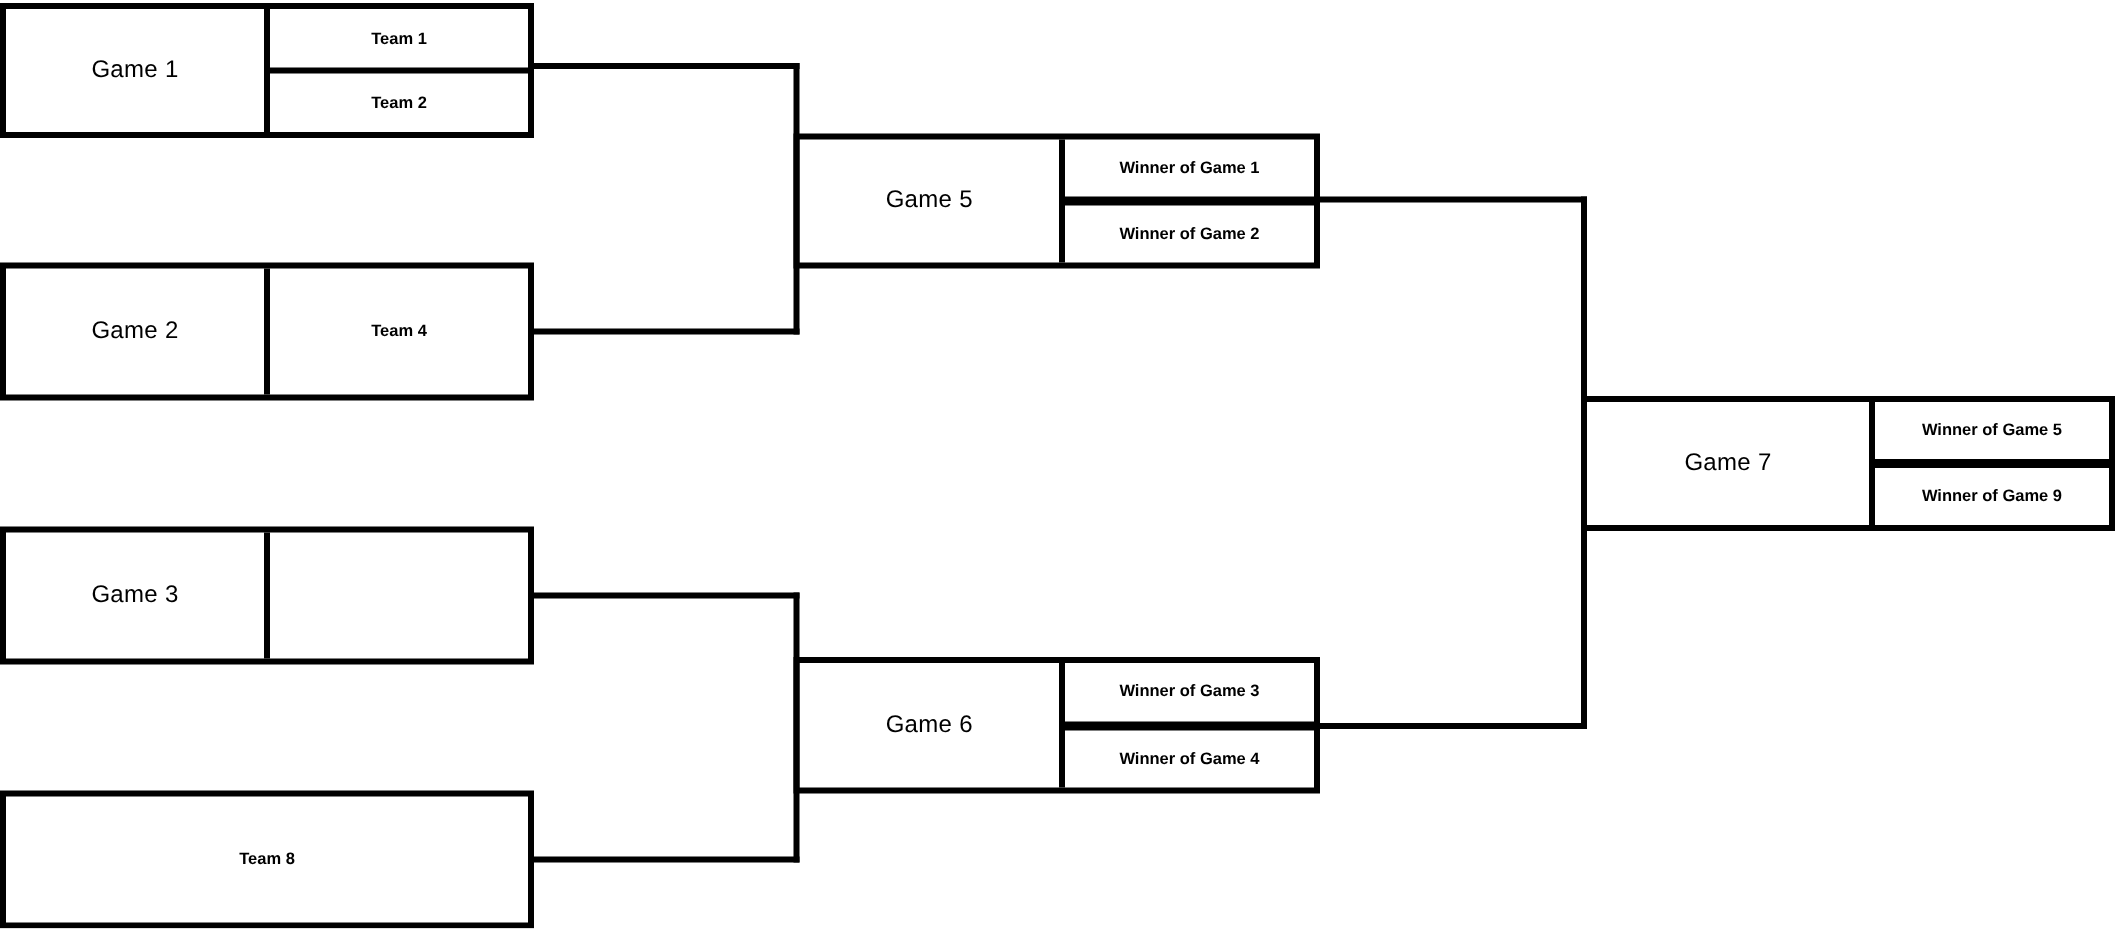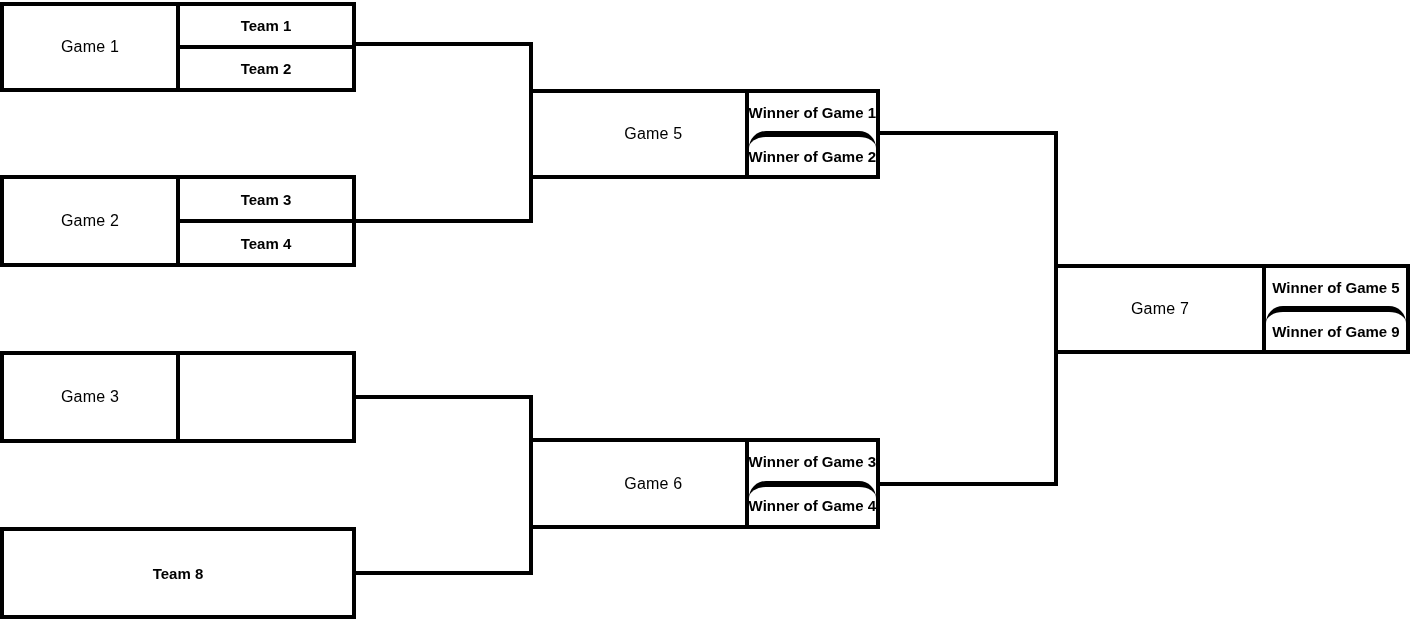--- a/index.html
+++ b/index.html
@@ -45,7 +45,7 @@
     align-items: center;
     justify-content: center;
     font-weight: bold;
-    font-size: 15px;
+    font-size: 11px;
     white-space: nowrap;
   }
   .slot + .slot { border-top: 4px solid #000000; }

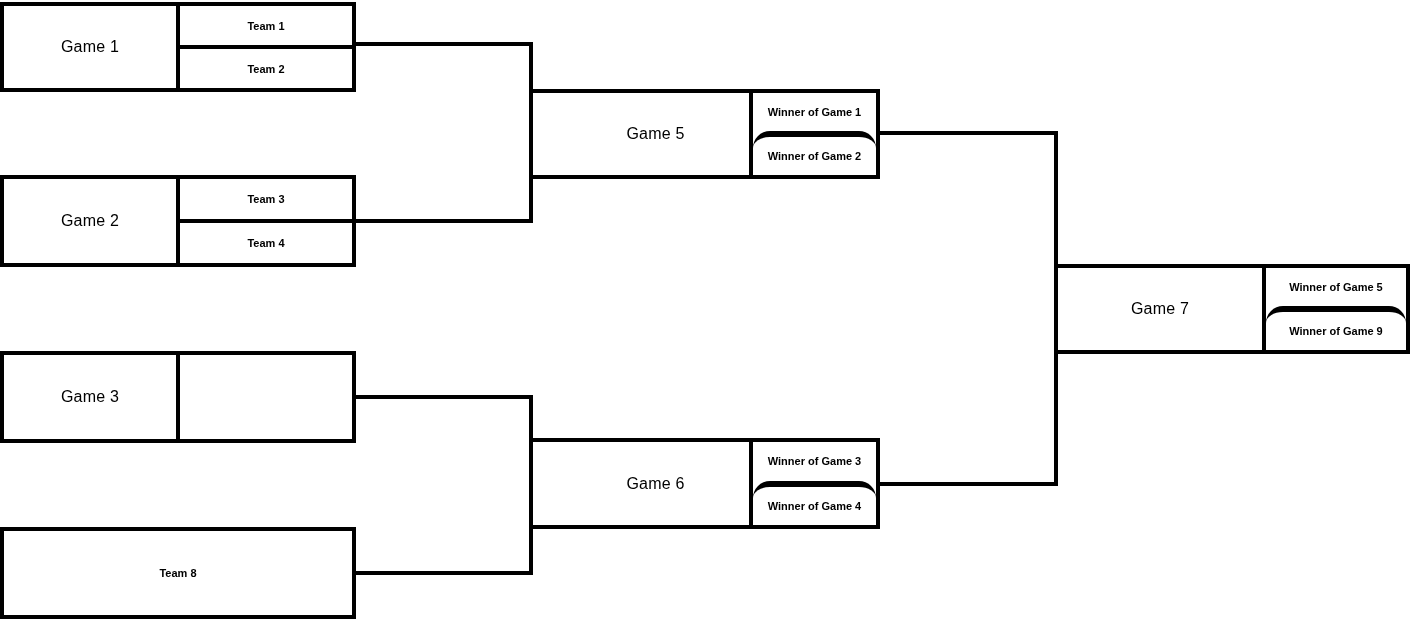--- a/index.html
+++ b/index.html
@@ -66,7 +66,7 @@
   #g1 .game-label, #g2 .game-label, #g3 .game-label, #g4 .game-label { width: 176px; }
   #g5 { left: 529px;  top: 89px;  width: 351px; height: 90px; }
   #g6 { left: 529px;  top: 438px; width: 351px; height: 91px; }
-  #g5 .game-label, #g6 .game-label { width: 191px; margin-left: 29px; }
+  #g5 .game-label, #g6 .game-label { width: 177px; }
   #g7 { left: 1054px; top: 264px; width: 356px; height: 90px; }
   #g7 .game-label { width: 208px; }
 </style>

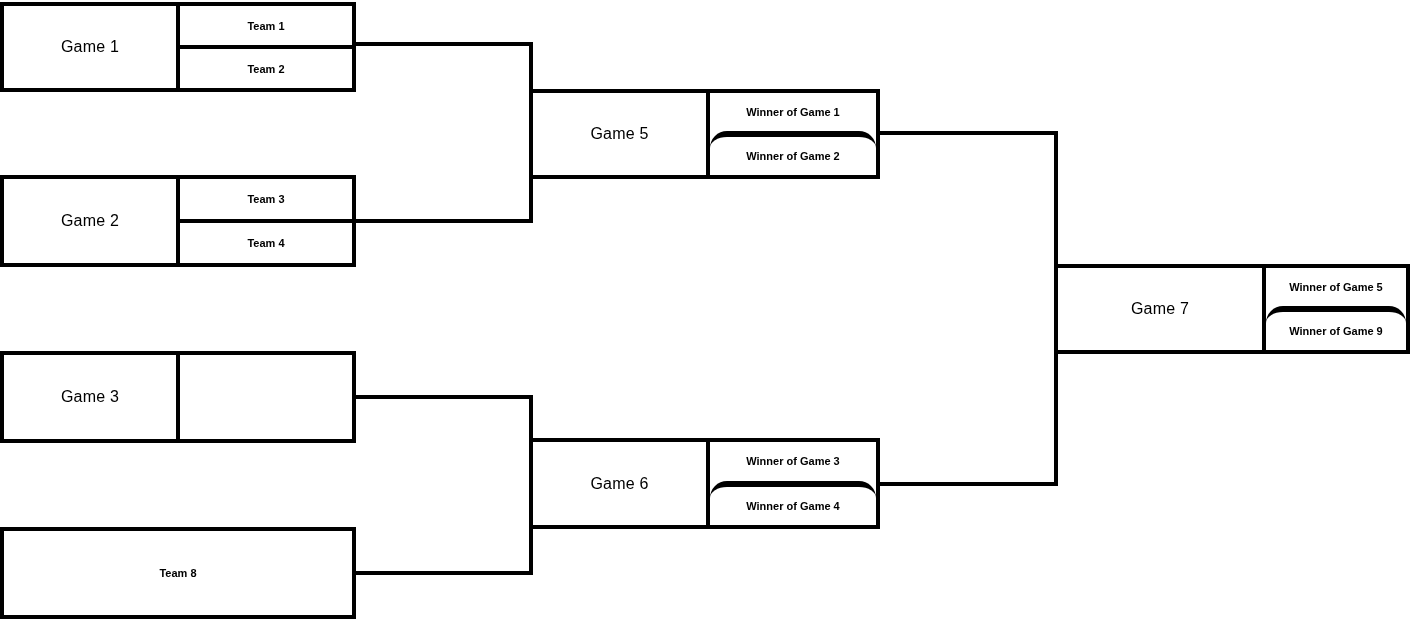--- a/index.html
+++ b/index.html
@@ -50,7 +50,7 @@
   }
   .slot + .slot { border-top: 4px solid #000000; }
   
-  .game.double .slot + .slot { border-top-width: 6px; border-radius: 17px; }
+  .game.double .slot + .slot { border-top-width: 6px; }
 
   
   .line {

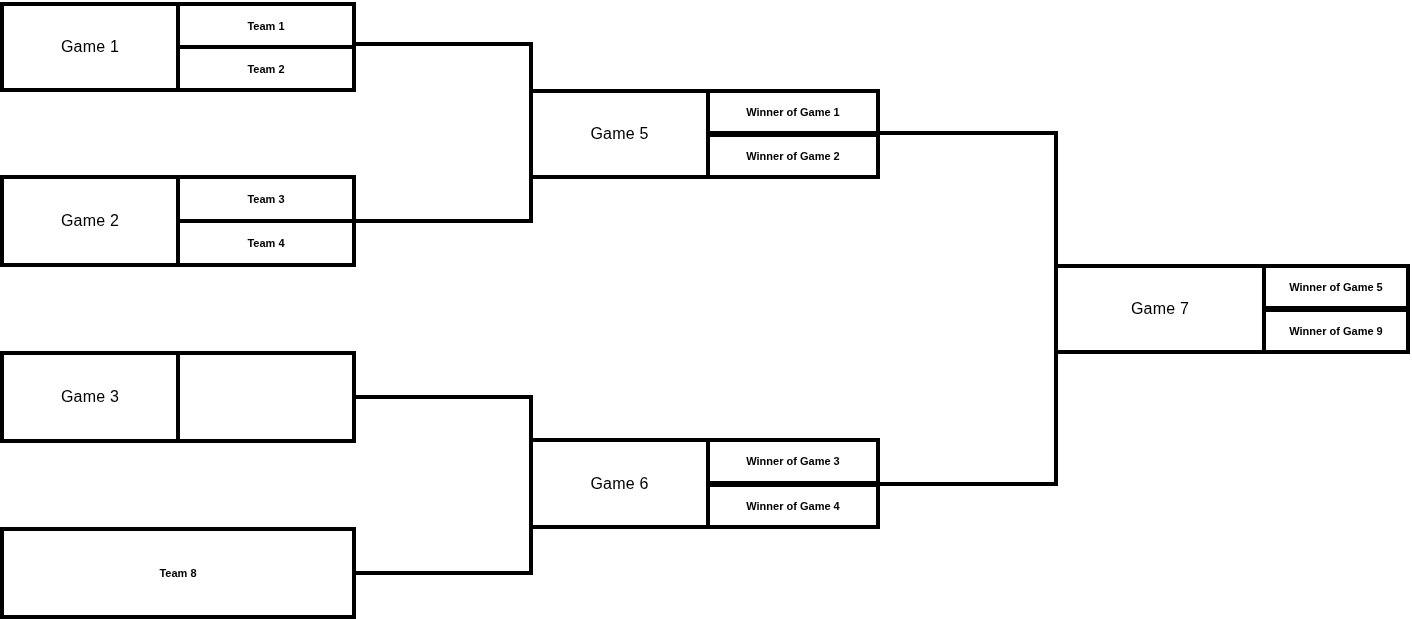--- a/index.html
+++ b/index.html
@@ -86,7 +86,6 @@
   <div class="game" id="g2">
     <div class="game-label">Game 2</div>
     <div class="slots">
-      <div class="slot">Team 3</div>
       <div class="slot">Team 4</div>
     </div>
   </div>

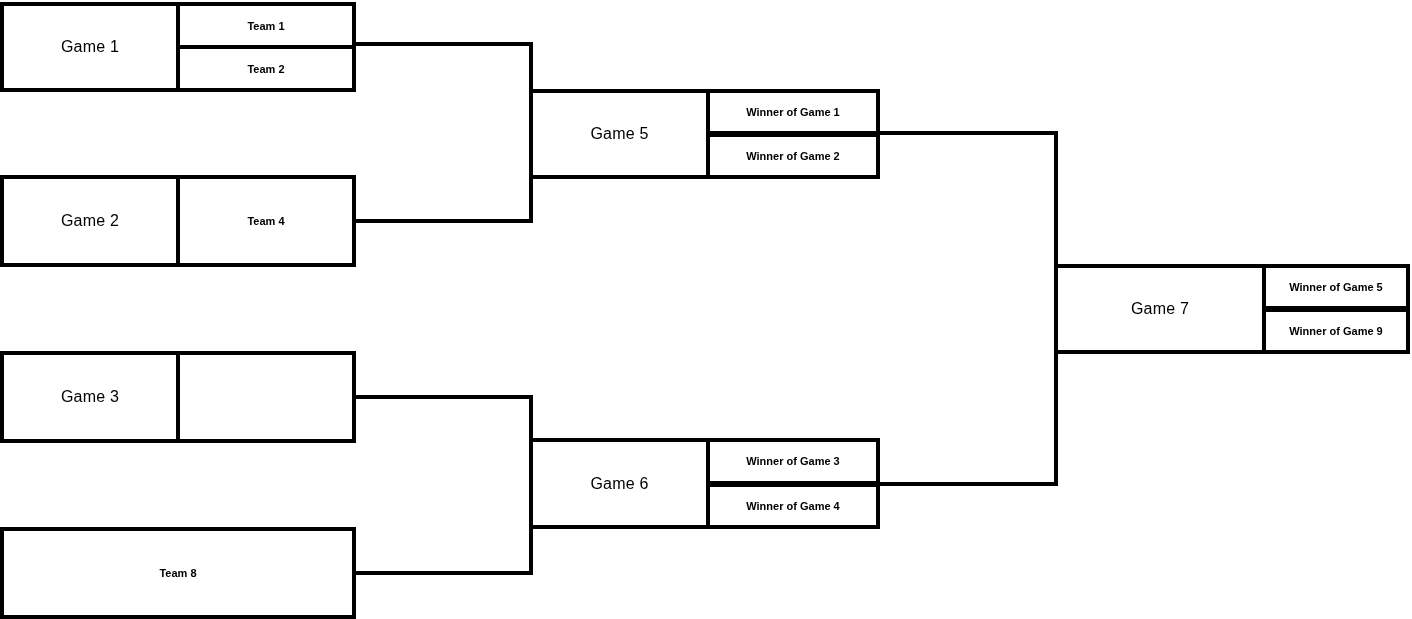--- a/index.html
+++ b/index.html
@@ -68,7 +68,7 @@
   #g6 { left: 529px;  top: 438px; width: 351px; height: 91px; }
   #g5 .game-label, #g6 .game-label { width: 177px; }
   #g7 { left: 1054px; top: 264px; width: 356px; height: 90px; }
-  #g7 .game-label { width: 208px; }
+  #g7 .game-label { width: 192px; }
 </style>
 </head>
 <body>

